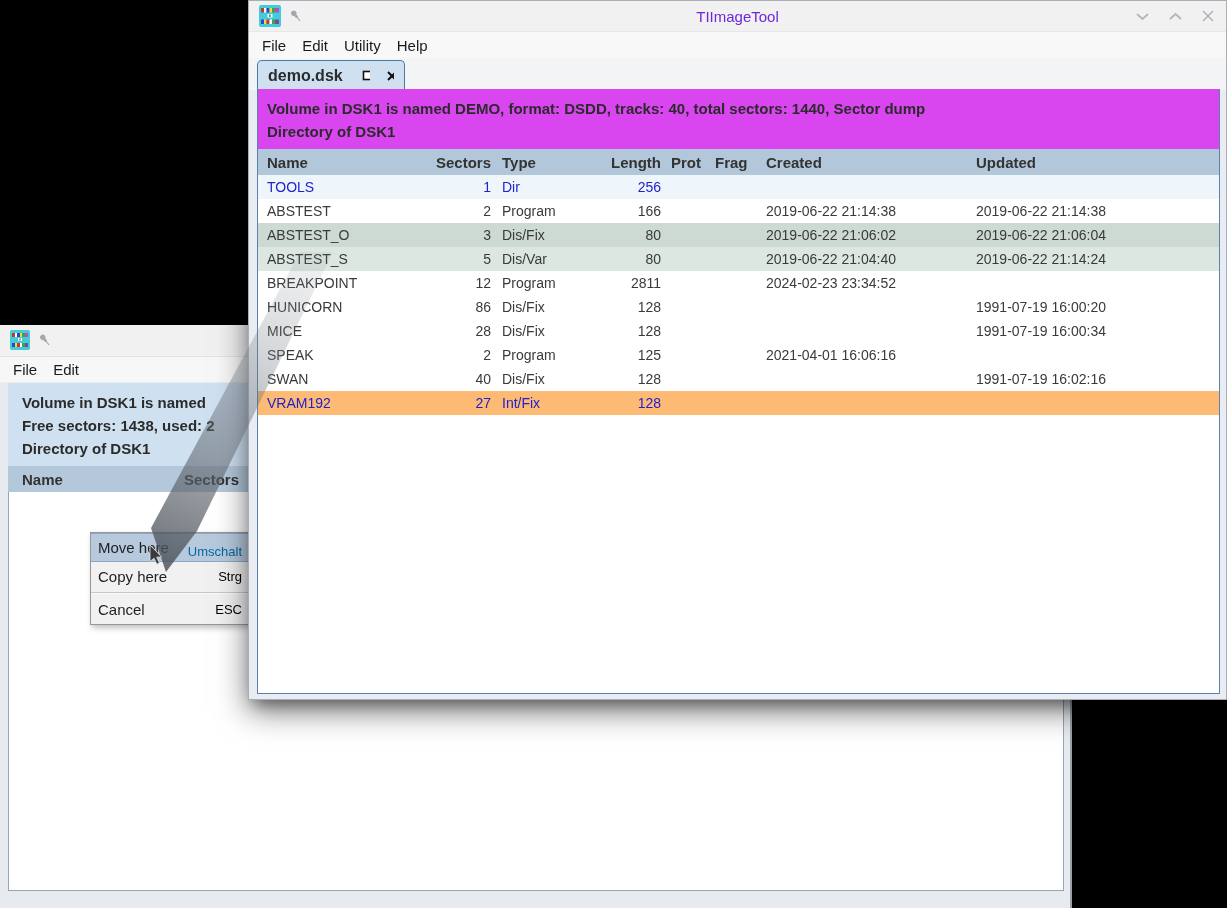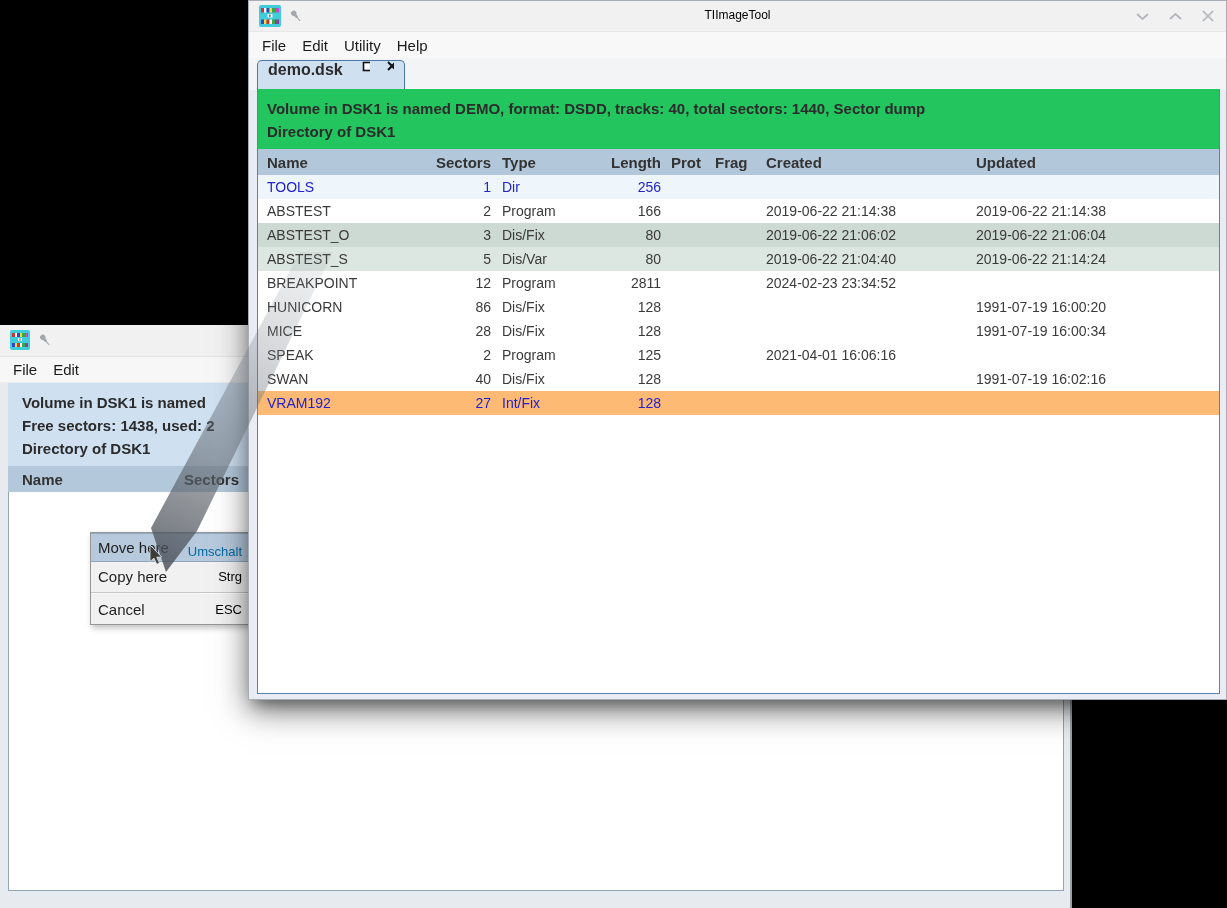--- a/index.html
+++ b/index.html
@@ -32,7 +32,7 @@
       box-shadow:0 10px 30px rgba(0,0,0,0.55), 6px 4px 14px rgba(0,0,0,0.35);z-index:30;}
   .mw-titlebar{height:30px;background:#f1f1f2;position:relative;}
   .mw-title{position:absolute;left:0;top:7px;width:100%;text-align:center;
-      font-size:12px;color:#000000;}
+      font-size:15px;color:#6d28d9;}
   .win-controls{position:absolute;right:12px;top:9px;display:flex;gap:20px;align-items:center;}
   .win-controls svg{display:block;}
   .mw-menubar{height:26px;background:#f8f8f9;display:flex;align-items:center;

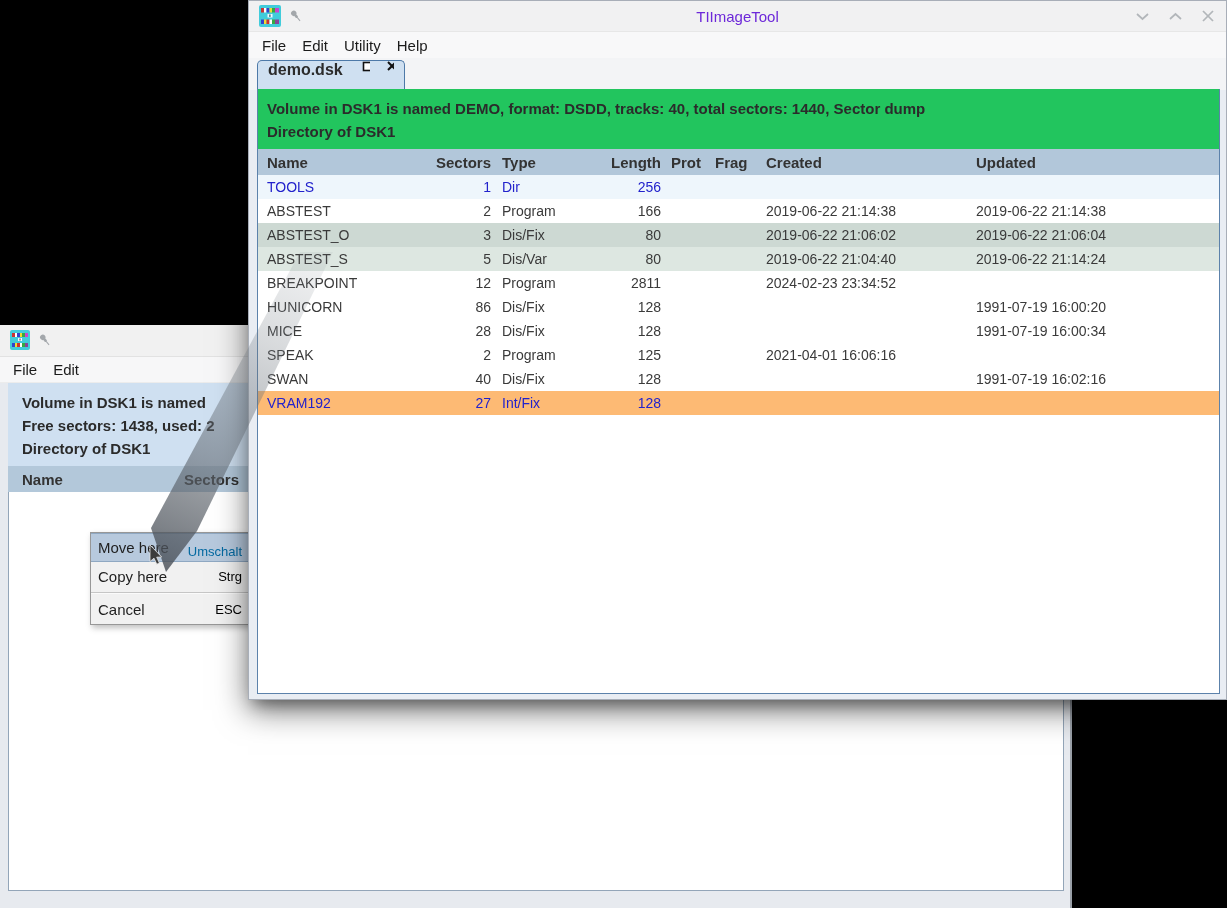--- a/index.html
+++ b/index.html
@@ -41,7 +41,7 @@
   .tab{position:absolute;left:8px;top:2px;width:148px;height:30px;
       background:#cfe0f1;border:1px solid #4d79a8;border-bottom:none;
       border-radius:5px 5px 0 0;box-sizing:border-box;
-      display:flex;align-items:flex-start;gap:17px;padding:0 10px;}
+      display:flex;align-items:center;gap:17px;padding:0 10px;}
   .tab-label{font-weight:bold;font-size:16px;color:#2b2b2b;}
   .mw-content{position:absolute;left:8px;top:88px;width:963px;height:605px;
       border:1px solid #5c82ab;border-top:none;box-sizing:border-box;background:#fff;

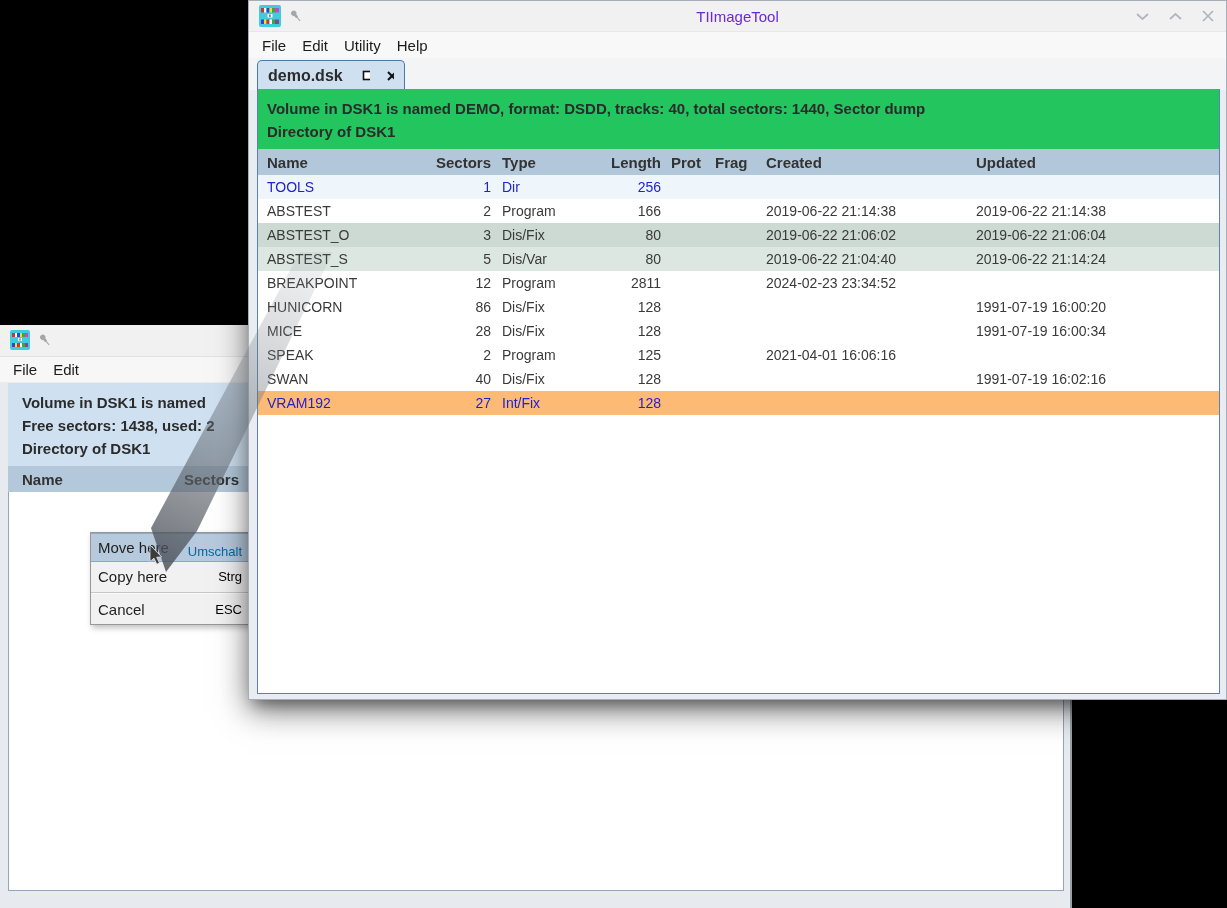--- a/index.html
+++ b/index.html
@@ -46,7 +46,7 @@
   .mw-content{position:absolute;left:8px;top:88px;width:963px;height:605px;
       border:1px solid #5c82ab;border-top:none;box-sizing:border-box;background:#fff;
       overflow:hidden;}
-  .mw-infoheader{background:#22c55e;padding:8px 0 6px 9px;}
+  .mw-infoheader{background:#d946ef;padding:8px 0 6px 9px;}
   .mw-tablehead{background:#b2c7da;height:26px;display:grid;align-items:center;
       grid-template-columns:159px 74px 101px 69px 44px 48px 210px 1fr;
       font-weight:bold;font-size:15px;color:#333;}

